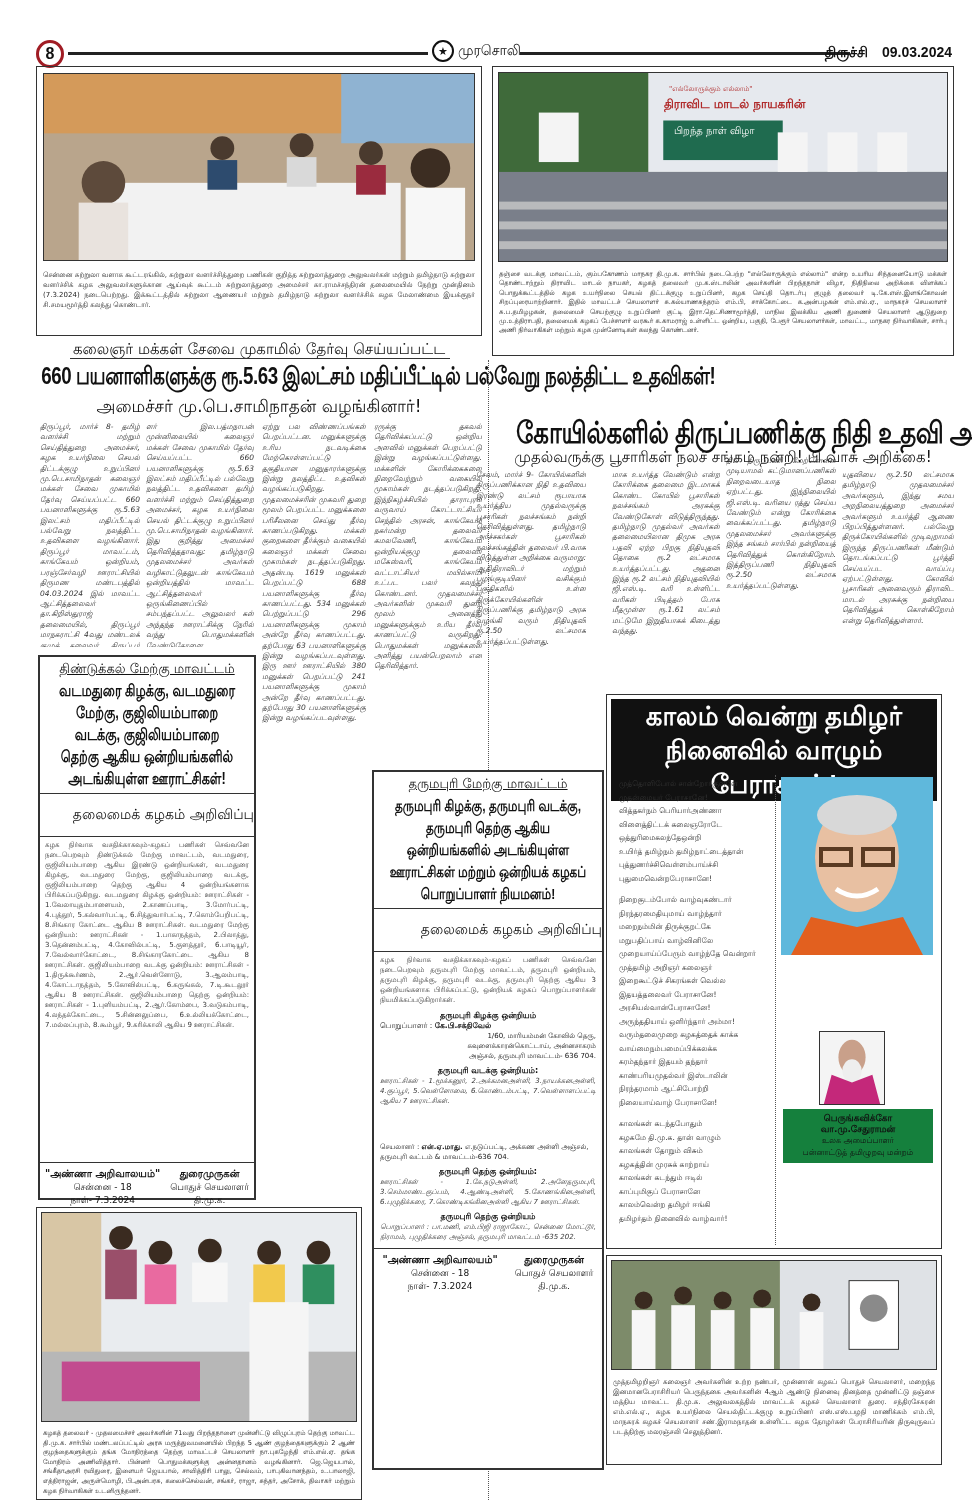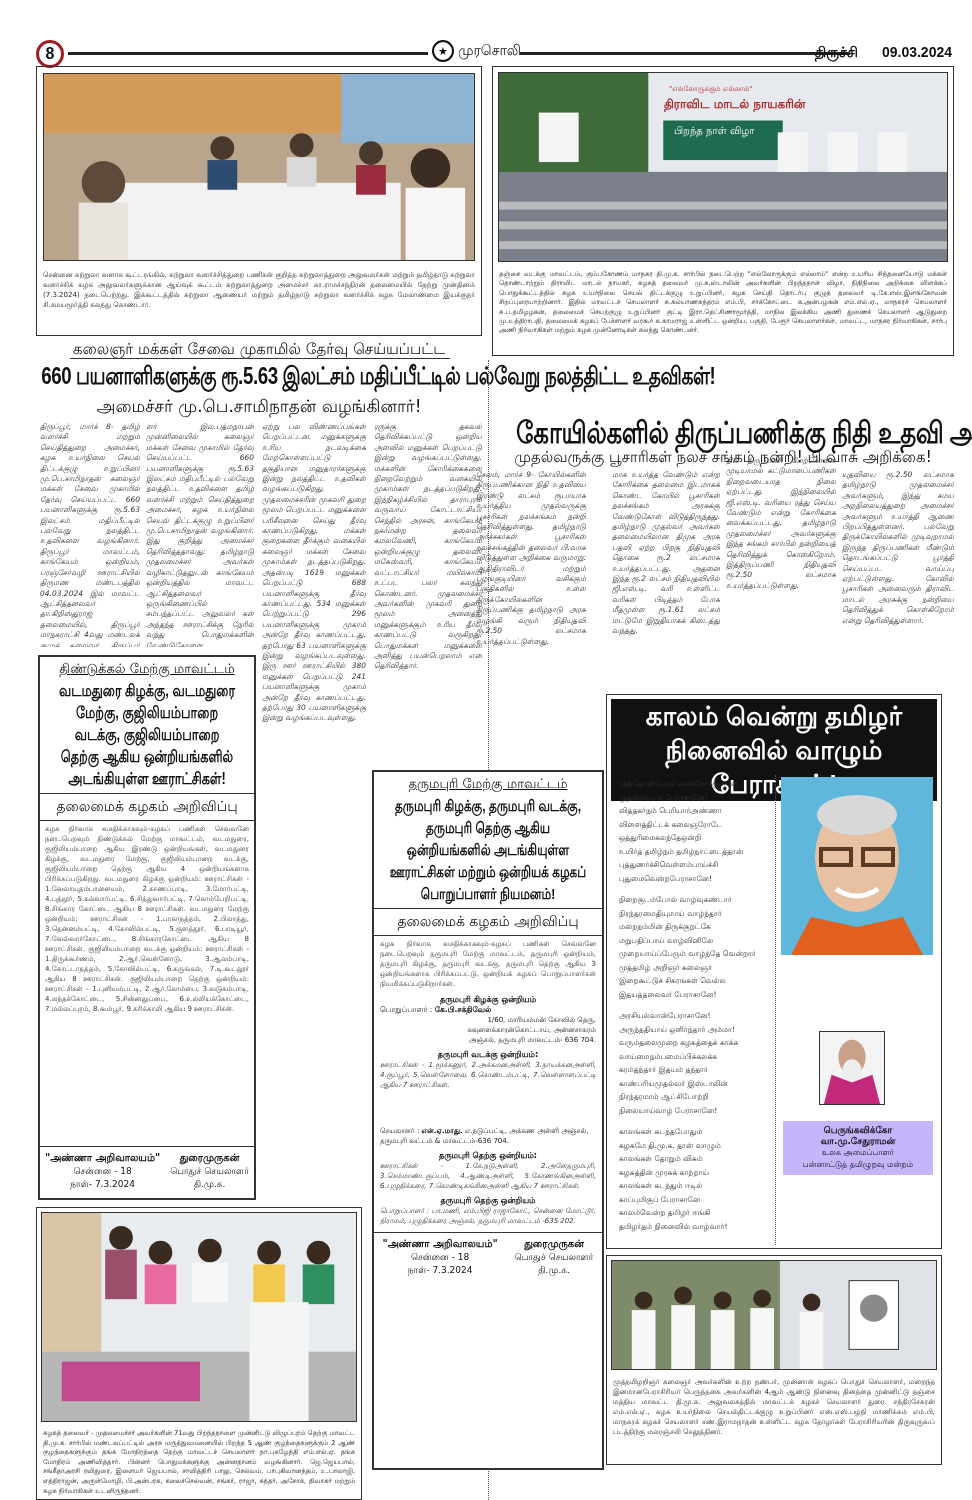--- a/index.html
+++ b/index.html
@@ -12,7 +12,7 @@
   .masthead { left: 432px; top: 40px; display:flex; align-items:center; gap:4px; font: 14px "DejaVu Sans", sans-serif; }
   .masthead .logo { width: 22px; height: 22px; border: 2px solid #111; border-radius: 50%; display:flex; align-items:center; justify-content:center; font-size:11px; }
   .dateline { right: 20px; top: 44px; font: bold 14px "Liberation Sans", sans-serif; }
-  .dateline span { margin-left: 24px; }
+  .dateline span { margin-left: 14px; }
   
   .photo { border: 1px solid #333; overflow: hidden; }
   .photo .ph { width: 100%; height: 100%; }

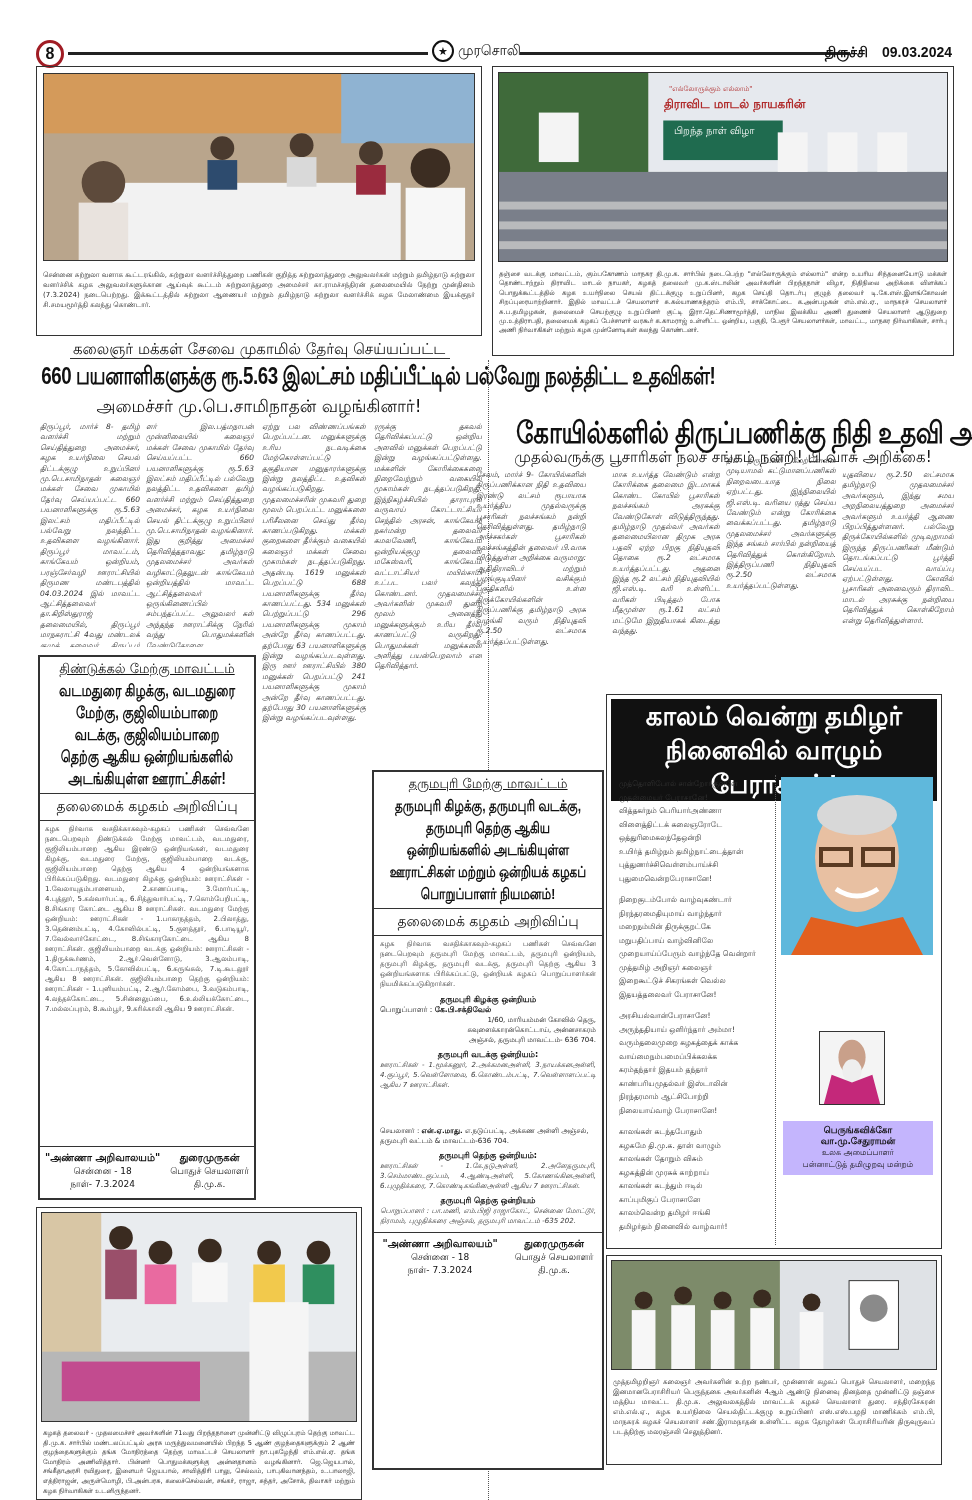--- a/index.html
+++ b/index.html
@@ -25,7 +25,7 @@
   .col-text { font-size: 7.5px; line-height: 10.4px; color: #333; text-align: justify; overflow: hidden; font-style: italic; }
   .notice-title { font: bold 17px "Liberation Sans", sans-serif; text-align:center; line-height: 28px; transform: scaleX(0.8); }
   .sub-label { font: 13px "DejaVu Sans", sans-serif; text-align:center; text-decoration: underline; }
-  .notice-band { text-align:center; font: 14px "DejaVu Sans", sans-serif; border-top: 1px solid #333; border-bottom: 1px solid #333; padding: 4px 0; }
+  .notice-band { text-align:right; font: 14px "DejaVu Sans", sans-serif; border-top: 1px solid #333; border-bottom: 1px solid #333; padding: 12px 0; }
   .sig { display:flex; justify-content: space-around; font-size: 9px; text-align:center; line-height: 13px; }
   .sig b { font-size: 10px; }
   .black-banner { background: #111; color: #fff; text-align:center; font: bold 26px "Liberation Sans", sans-serif; line-height: 34px; }

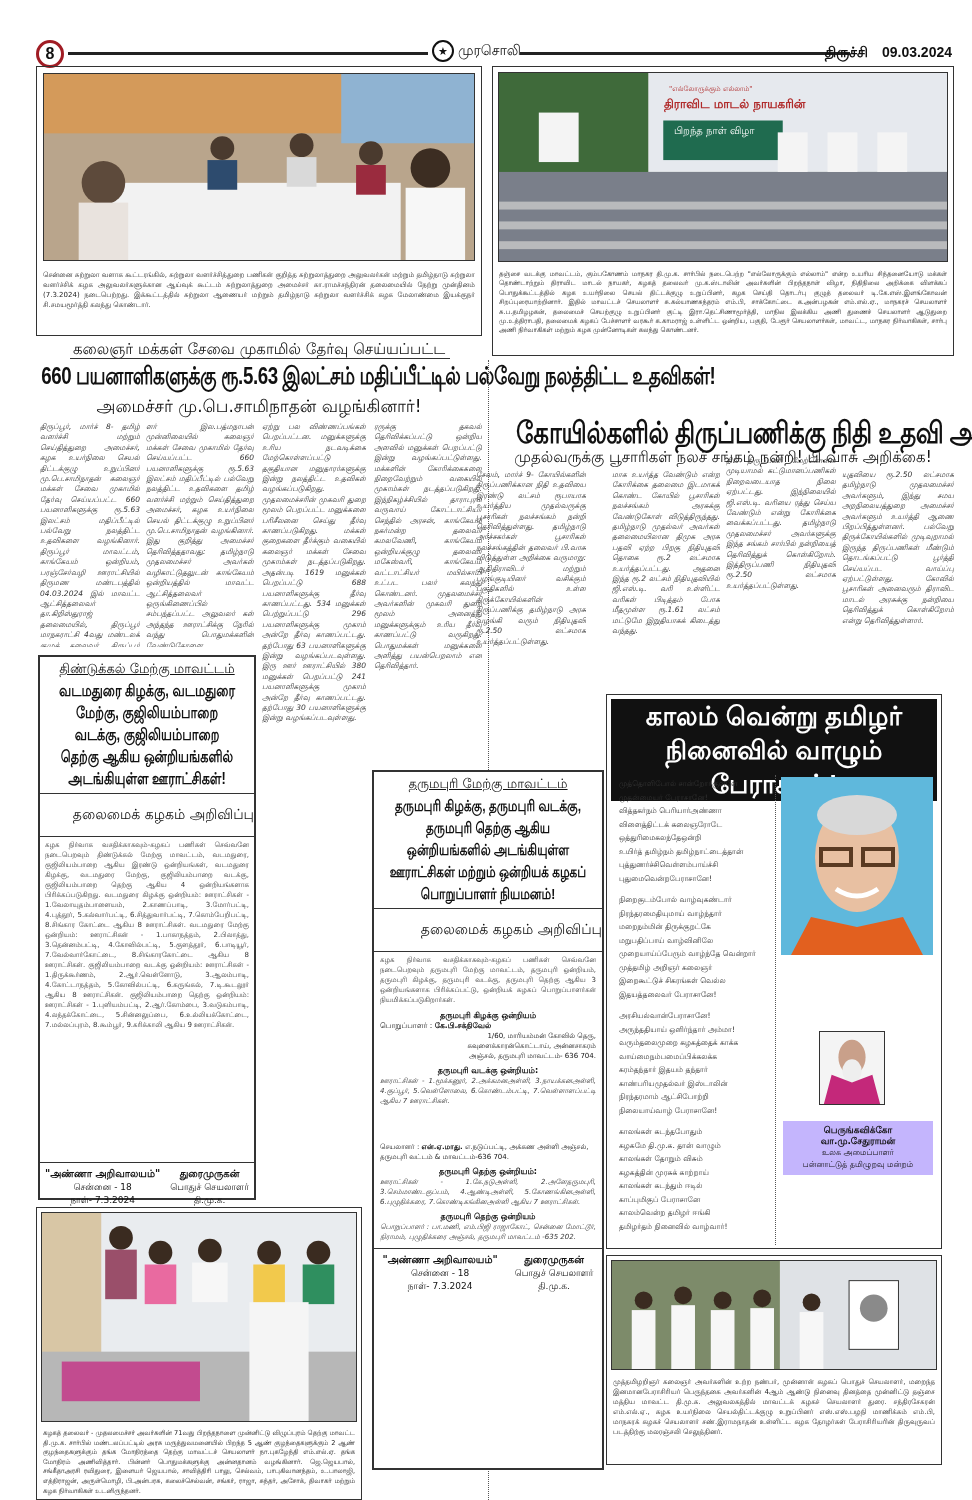--- a/index.html
+++ b/index.html
@@ -194,7 +194,7 @@
         <div>புத்துணர்ச்சிவெள்ளம்பாய்ச்சி</div>
         <div>புதுமைவென்றபேராசானே!</div>
       </div>
-      <div style="margin-bottom: 8px;">
+      <div style="">
         <div>நிறைகுடம்போல் வாழ்வுகண்டார்</div>
         <div>நிரந்தரமைதியுமாய் வாழ்ந்தார்</div>
         <div>மறைநம்மின் திருக்குறட்கே</div>

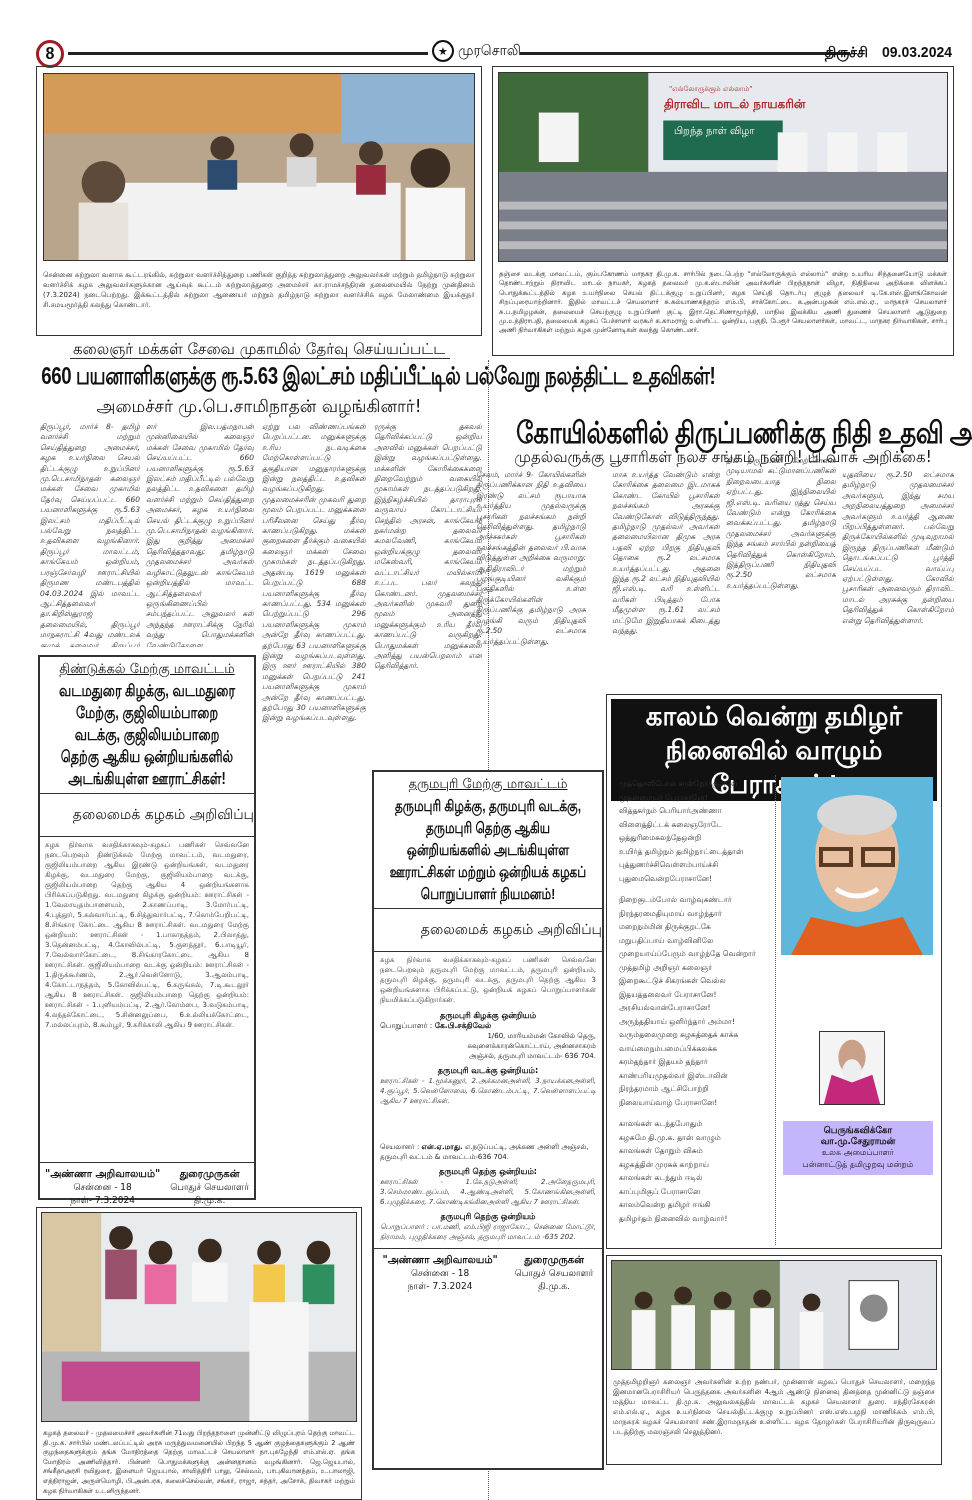--- a/index.html
+++ b/index.html
@@ -30,7 +30,7 @@
   .sig b { font-size: 10px; }
   .black-banner { background: #111; color: #fff; text-align:center; font: bold 26px "Liberation Sans", sans-serif; line-height: 34px; }
   .poem { font-size: 7.5px; line-height: 13.5px; color: #333; }
-  .gray-box { background: #c4b5fd; text-align:center; font-size: 8px; line-height: 12px; margin-top: 12px; }
+  .gray-box { background: #15803d; text-align:center; font-size: 8px; line-height: 12px; }
 </style>
 </head>
 <body>

